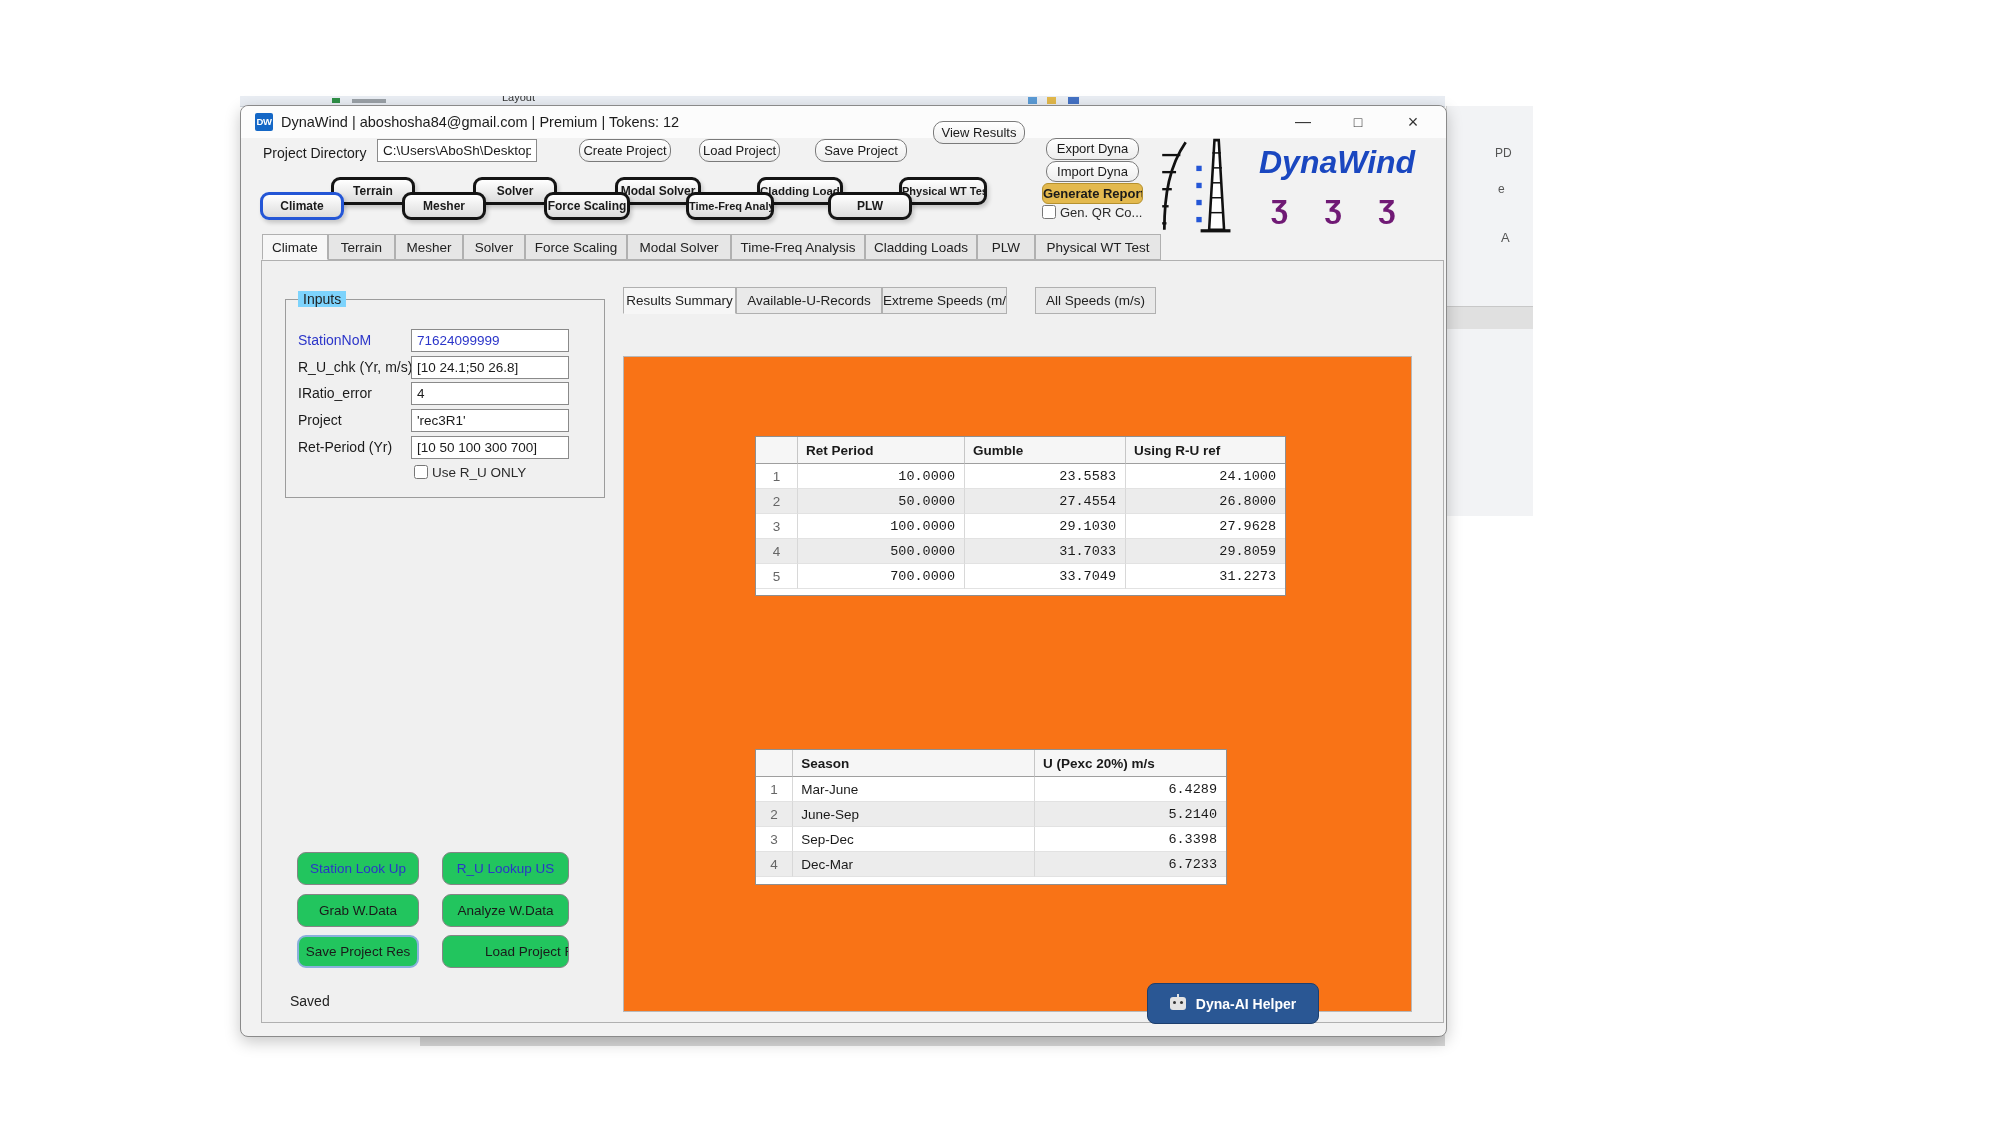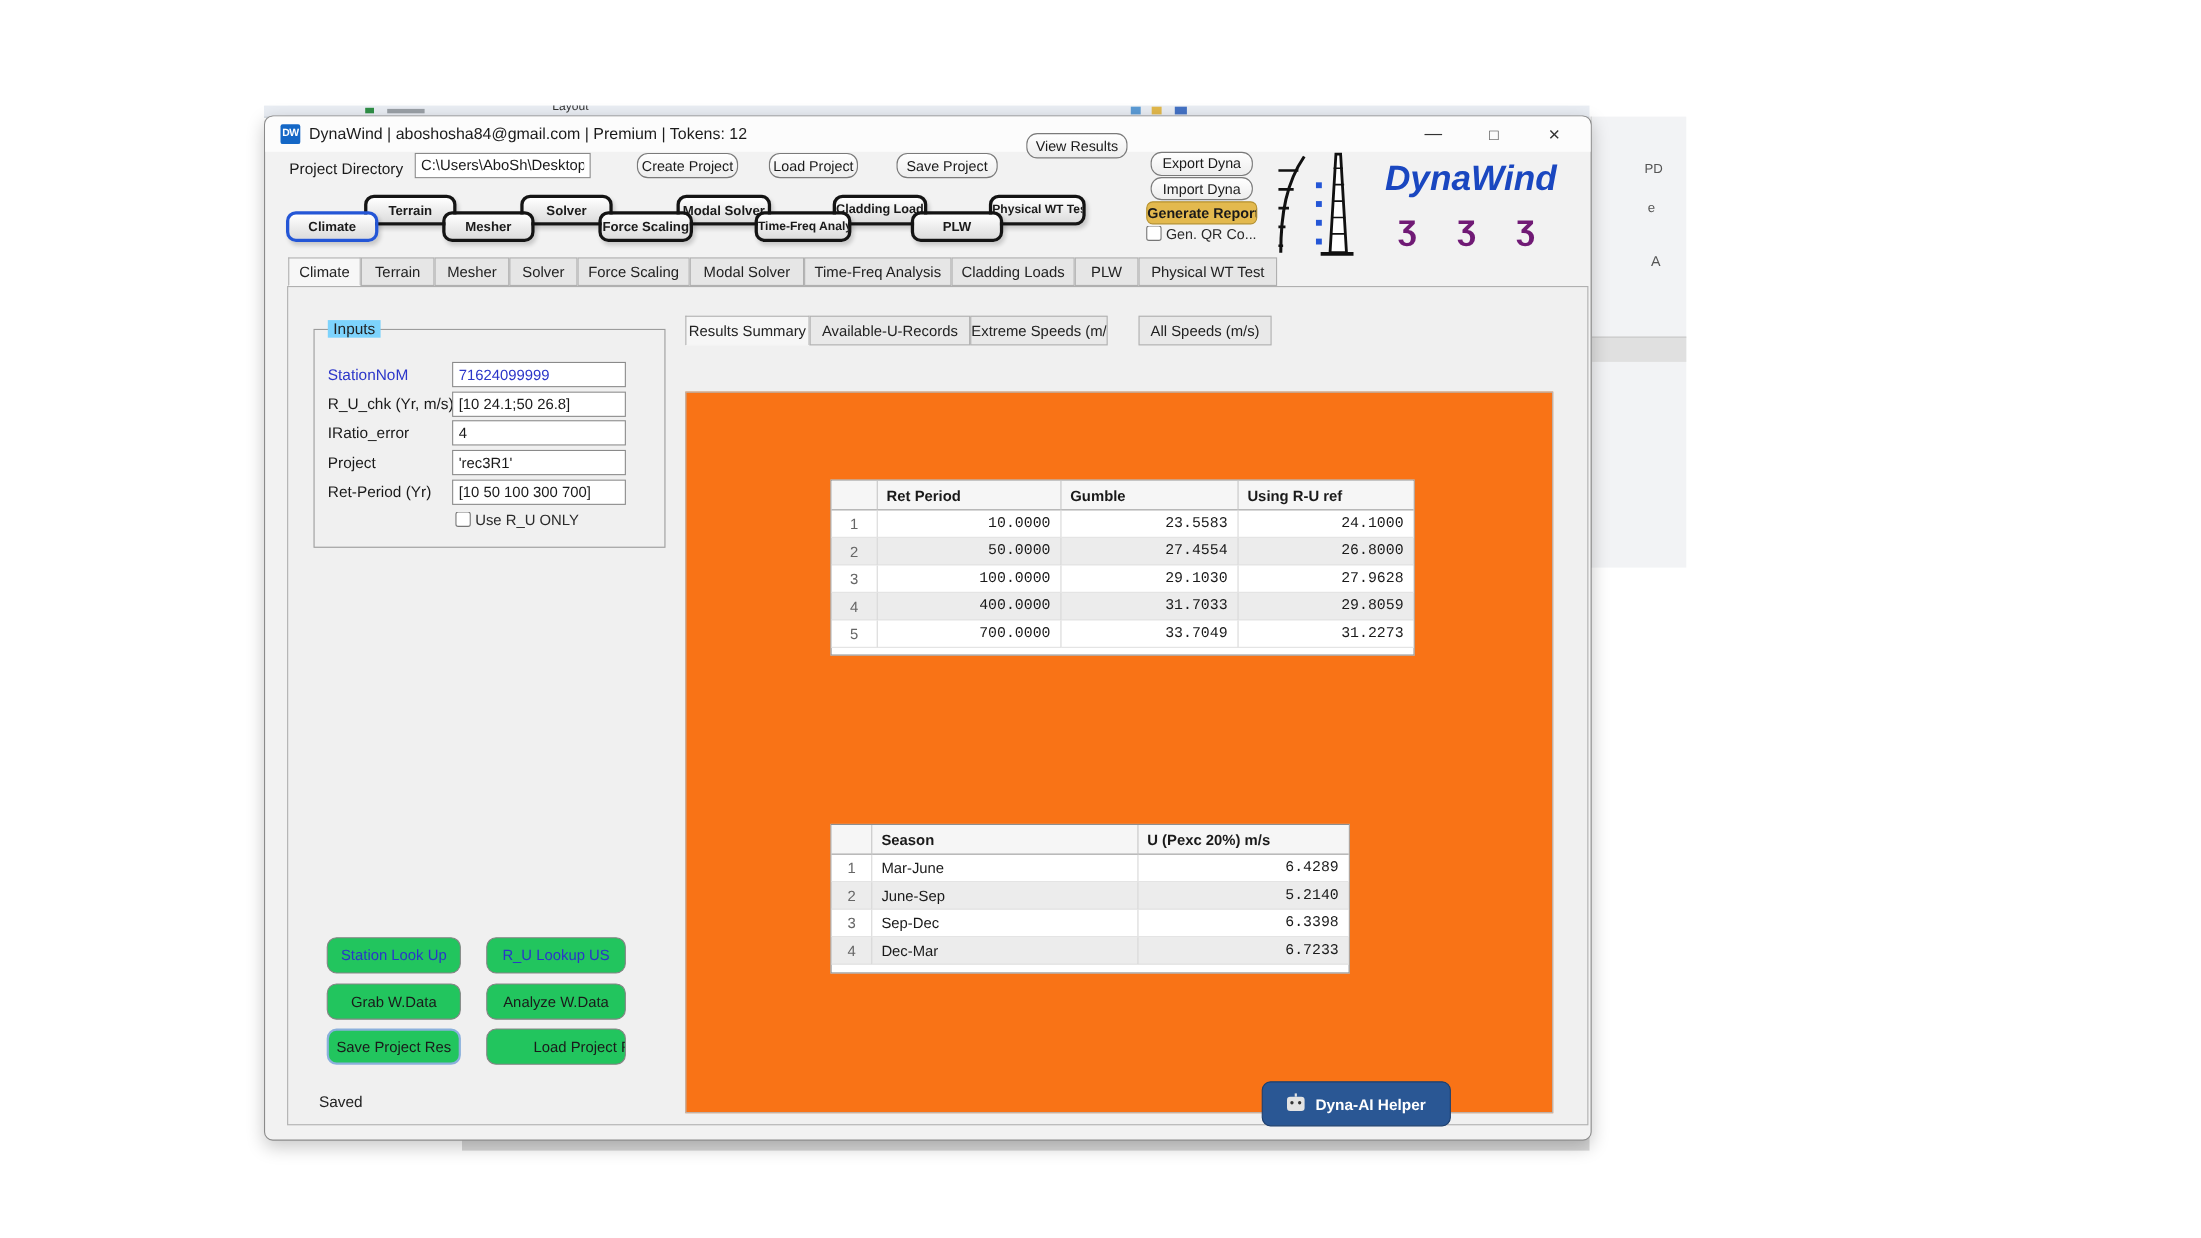--- a/index.html
+++ b/index.html
@@ -230,7 +230,7 @@
           </div>
           <div class="t-row alt">
             <span class="t-cell num" style="width:42px;">4</span>
-            <span class="t-cell right" style="width:167px;">400.0000</span>
+            <span class="t-cell right" style="width:167px;">500.0000</span>
             <span class="t-cell right" style="width:161px;">31.7033</span>
             <span class="t-cell right" style="width:159px;">29.8059</span>
           </div>

